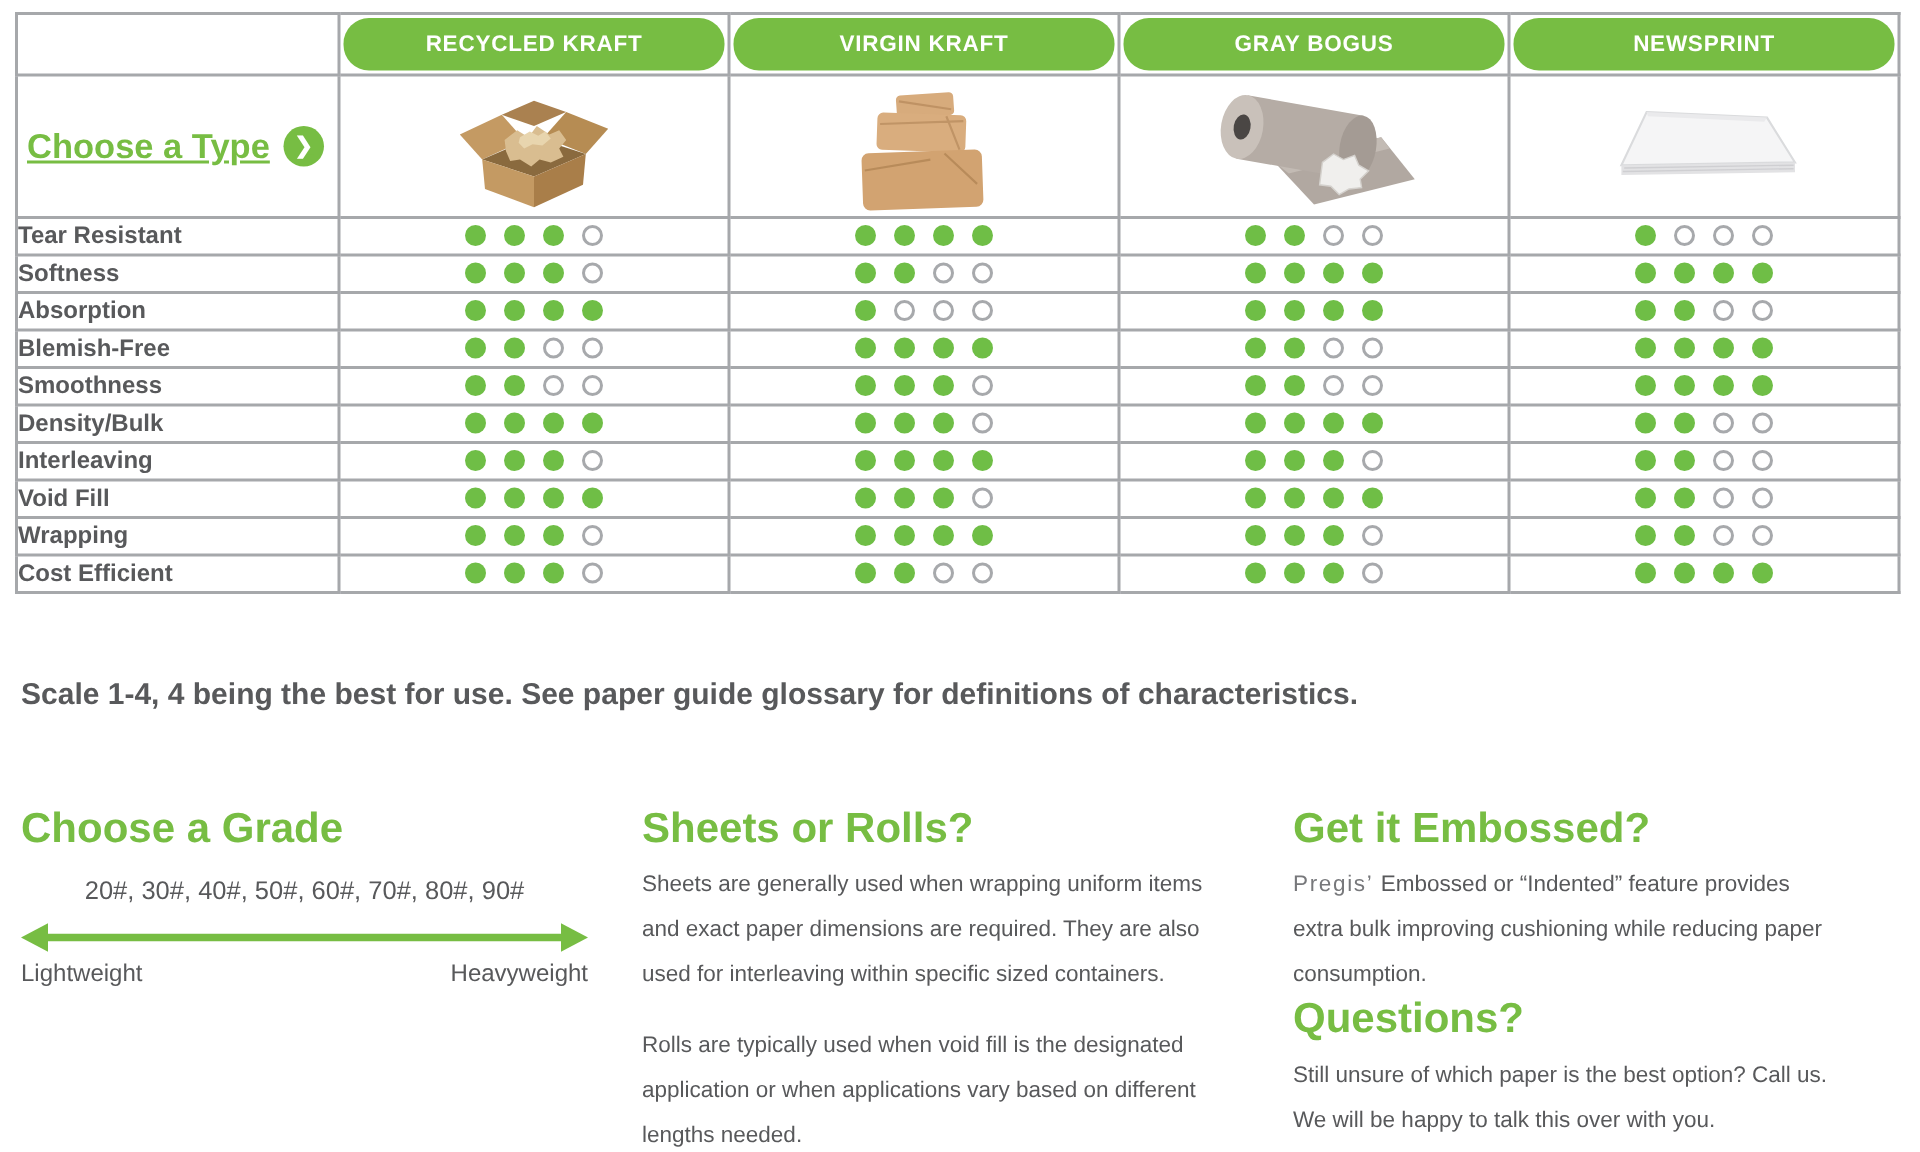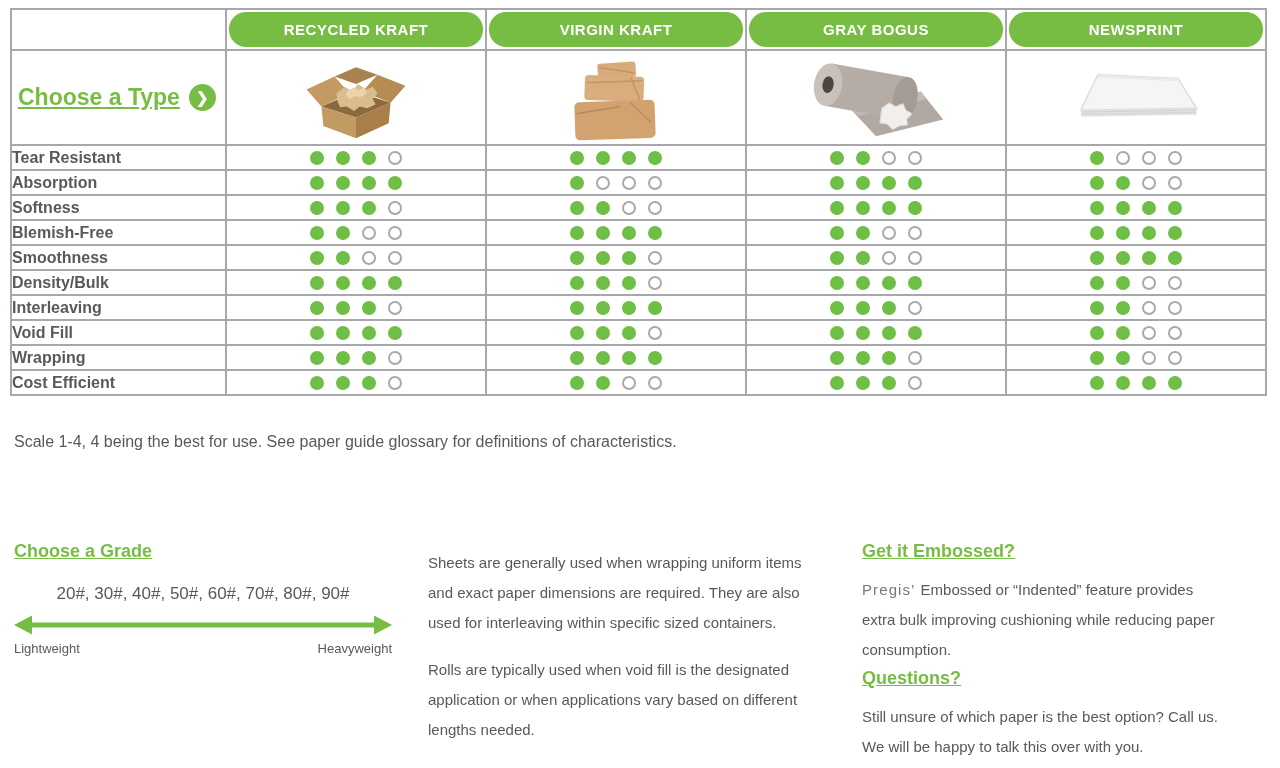--- a/index.html
+++ b/index.html
@@ -148,18 +148,18 @@
         <td class="dots-cell"><span class="dot filled"></span><span class="dot empty"></span><span class="dot empty"></span><span class="dot empty"></span></td>
       </tr>
       <tr>
+        <td class="row-label">Softness</td>
+        <td class="dots-cell"><span class="dot filled"></span><span class="dot filled"></span><span class="dot filled"></span><span class="dot empty"></span></td>
+        <td class="dots-cell"><span class="dot filled"></span><span class="dot filled"></span><span class="dot empty"></span><span class="dot empty"></span></td>
+        <td class="dots-cell"><span class="dot filled"></span><span class="dot filled"></span><span class="dot filled"></span><span class="dot filled"></span></td>
+        <td class="dots-cell"><span class="dot filled"></span><span class="dot filled"></span><span class="dot filled"></span><span class="dot filled"></span></td>
+      </tr>
+      <tr>
         <td class="row-label">Absorption</td>
         <td class="dots-cell"><span class="dot filled"></span><span class="dot filled"></span><span class="dot filled"></span><span class="dot filled"></span></td>
         <td class="dots-cell"><span class="dot filled"></span><span class="dot empty"></span><span class="dot empty"></span><span class="dot empty"></span></td>
         <td class="dots-cell"><span class="dot filled"></span><span class="dot filled"></span><span class="dot filled"></span><span class="dot filled"></span></td>
         <td class="dots-cell"><span class="dot filled"></span><span class="dot filled"></span><span class="dot empty"></span><span class="dot empty"></span></td>
-      </tr>
-      <tr>
-        <td class="row-label">Softness</td>
-        <td class="dots-cell"><span class="dot filled"></span><span class="dot filled"></span><span class="dot filled"></span><span class="dot empty"></span></td>
-        <td class="dots-cell"><span class="dot filled"></span><span class="dot filled"></span><span class="dot empty"></span><span class="dot empty"></span></td>
-        <td class="dots-cell"><span class="dot filled"></span><span class="dot filled"></span><span class="dot filled"></span><span class="dot filled"></span></td>
-        <td class="dots-cell"><span class="dot filled"></span><span class="dot filled"></span><span class="dot filled"></span><span class="dot filled"></span></td>
       </tr>
       <tr>
         <td class="row-label">Blemish-Free</td>

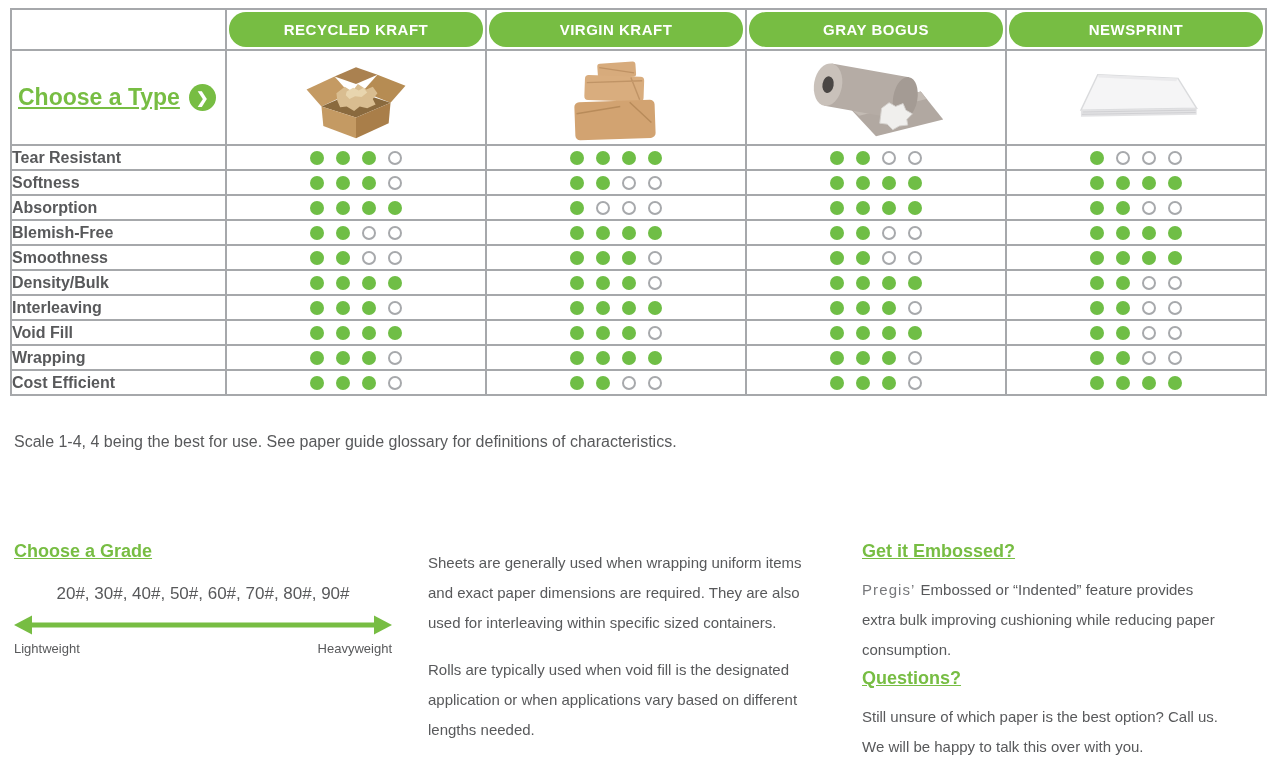--- a/index.html
+++ b/index.html
@@ -41,7 +41,7 @@
   .dot.filled{background:var(--dot);}
   .dot.empty{background:#fff;border:2px solid var(--dotEmpty);}
   
-  .scale-note{position:absolute;left:14px;top:433px;font-size:16px;}
+  .scale-note{position:absolute;left:14px;top:452px;font-size:20px;font-weight:bold;}
   .col-section{position:absolute;}
   .col-section h2{margin:0;font-size:18px;line-height:27px;font-weight:bold;color:var(--accent);text-decoration:underline;}
   .para{margin:10px 0 0;font-size:15px;line-height:30px;white-space:pre-line;}

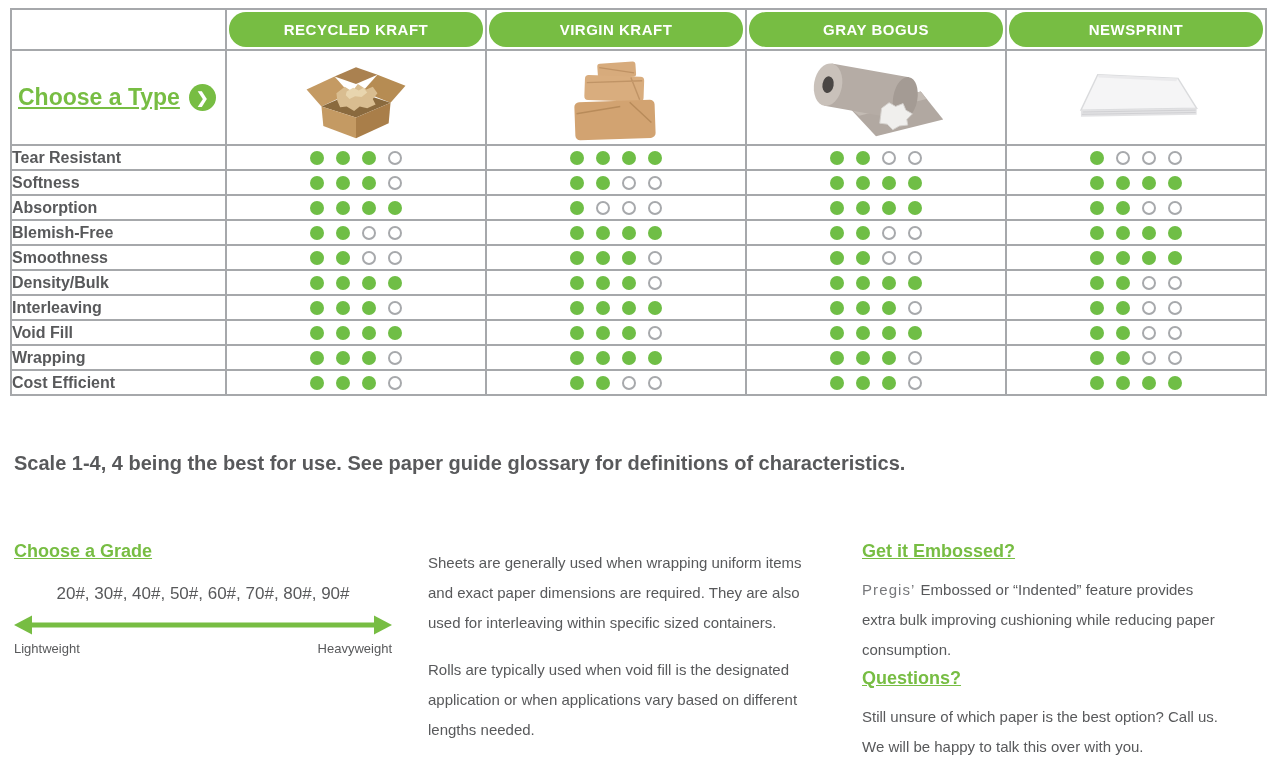--- a/index.html
+++ b/index.html
@@ -43,7 +43,7 @@
   
   .scale-note{position:absolute;left:14px;top:452px;font-size:20px;font-weight:bold;}
   .col-section{position:absolute;}
-  .col-section h2{margin:0;font-size:18px;line-height:27px;font-weight:bold;color:var(--accent);text-decoration:underline;}
+  .col-section h2{margin:0;font-size:28px;line-height:27px;font-weight:bold;color:var(--accent);}
   .para{margin:10px 0 0;font-size:15px;line-height:30px;white-space:pre-line;}
   .para.p2{margin-top:17px;}
   .grade-col{left:14px;top:538px;width:378px;}

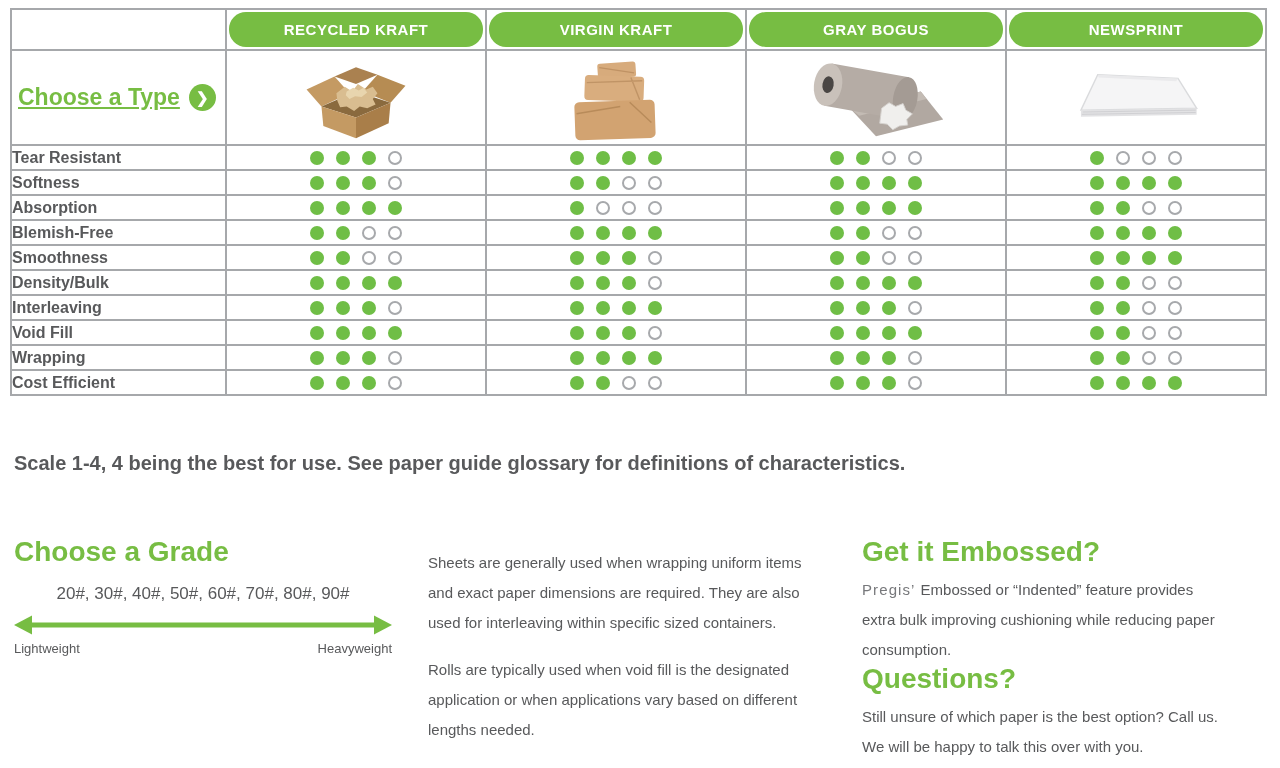--- a/index.html
+++ b/index.html
@@ -230,6 +230,7 @@
 </div>
 
 <div class="col-section sheets-col">
+  <h2>Sheets or Rolls?</h2>
   <p class="para">Sheets are generally used when wrapping uniform items
 and exact paper dimensions are required. They are also
 used for interleaving within specific sized containers.</p>

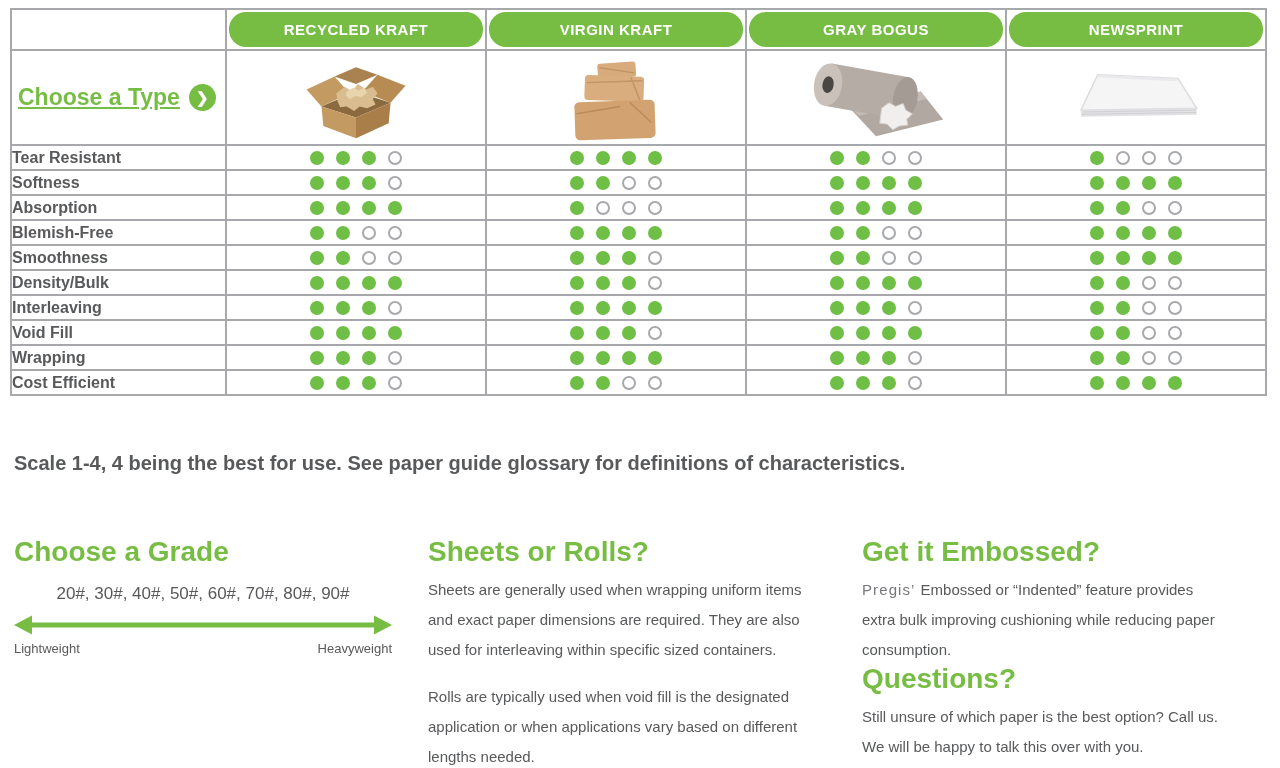--- a/index.html
+++ b/index.html
@@ -49,7 +49,7 @@
   .grade-col{left:14px;top:538px;width:378px;}
   .grade-scale{text-align:center;font-size:17px;margin-top:19px;}
   .grade-arrow{display:block;margin-top:9px;}
-  .grade-labels{display:flex;justify-content:space-between;font-size:13px;margin-top:4px;}
+  .grade-labels{display:flex;justify-content:space-between;font-size:16px;margin-top:4px;}
   .sheets-col{left:428px;top:538px;width:418px;}
   .emboss-col{left:862px;top:538px;width:416px;}
   .questions-h{margin-top:17px;}

